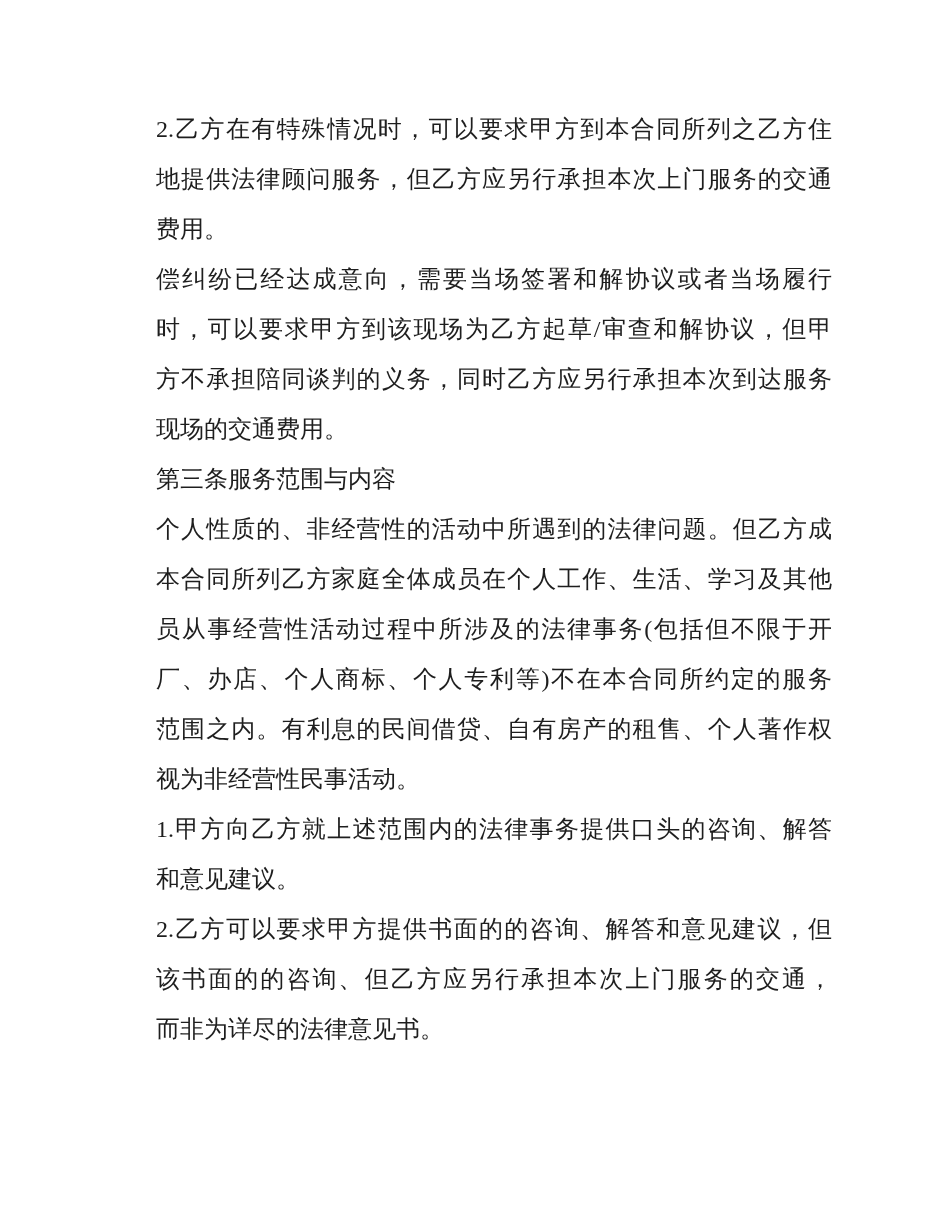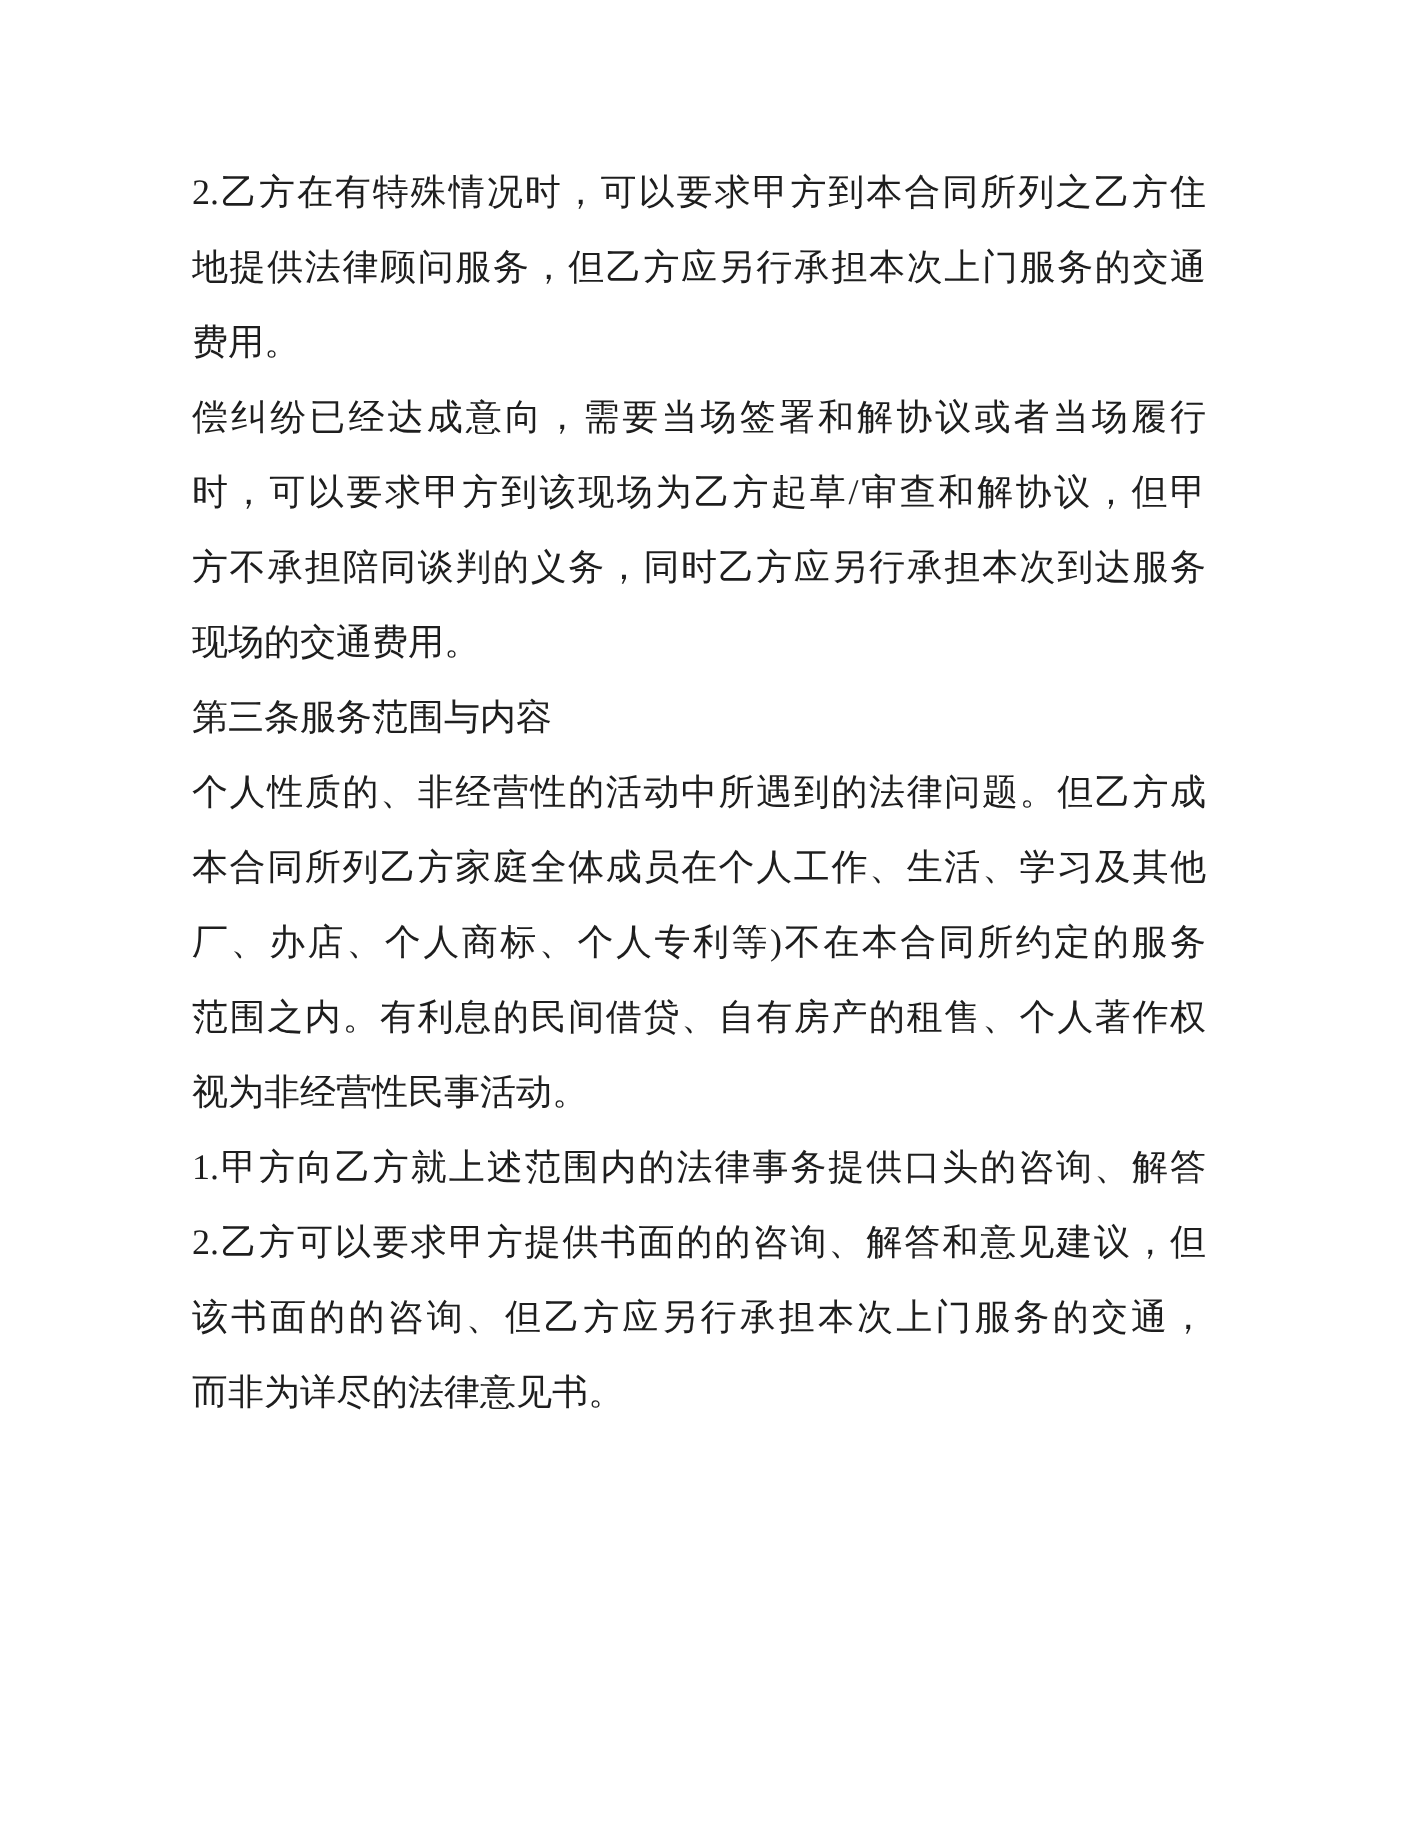--- a/index.html
+++ b/index.html
@@ -20,7 +20,7 @@
   }
   .doc-body {
     position: absolute;
-    left: 128px;
+    left: 156px;
     top: 104px;
     width: 676px;
     font-family: "Liberation Serif", "DejaVu Serif", serif;

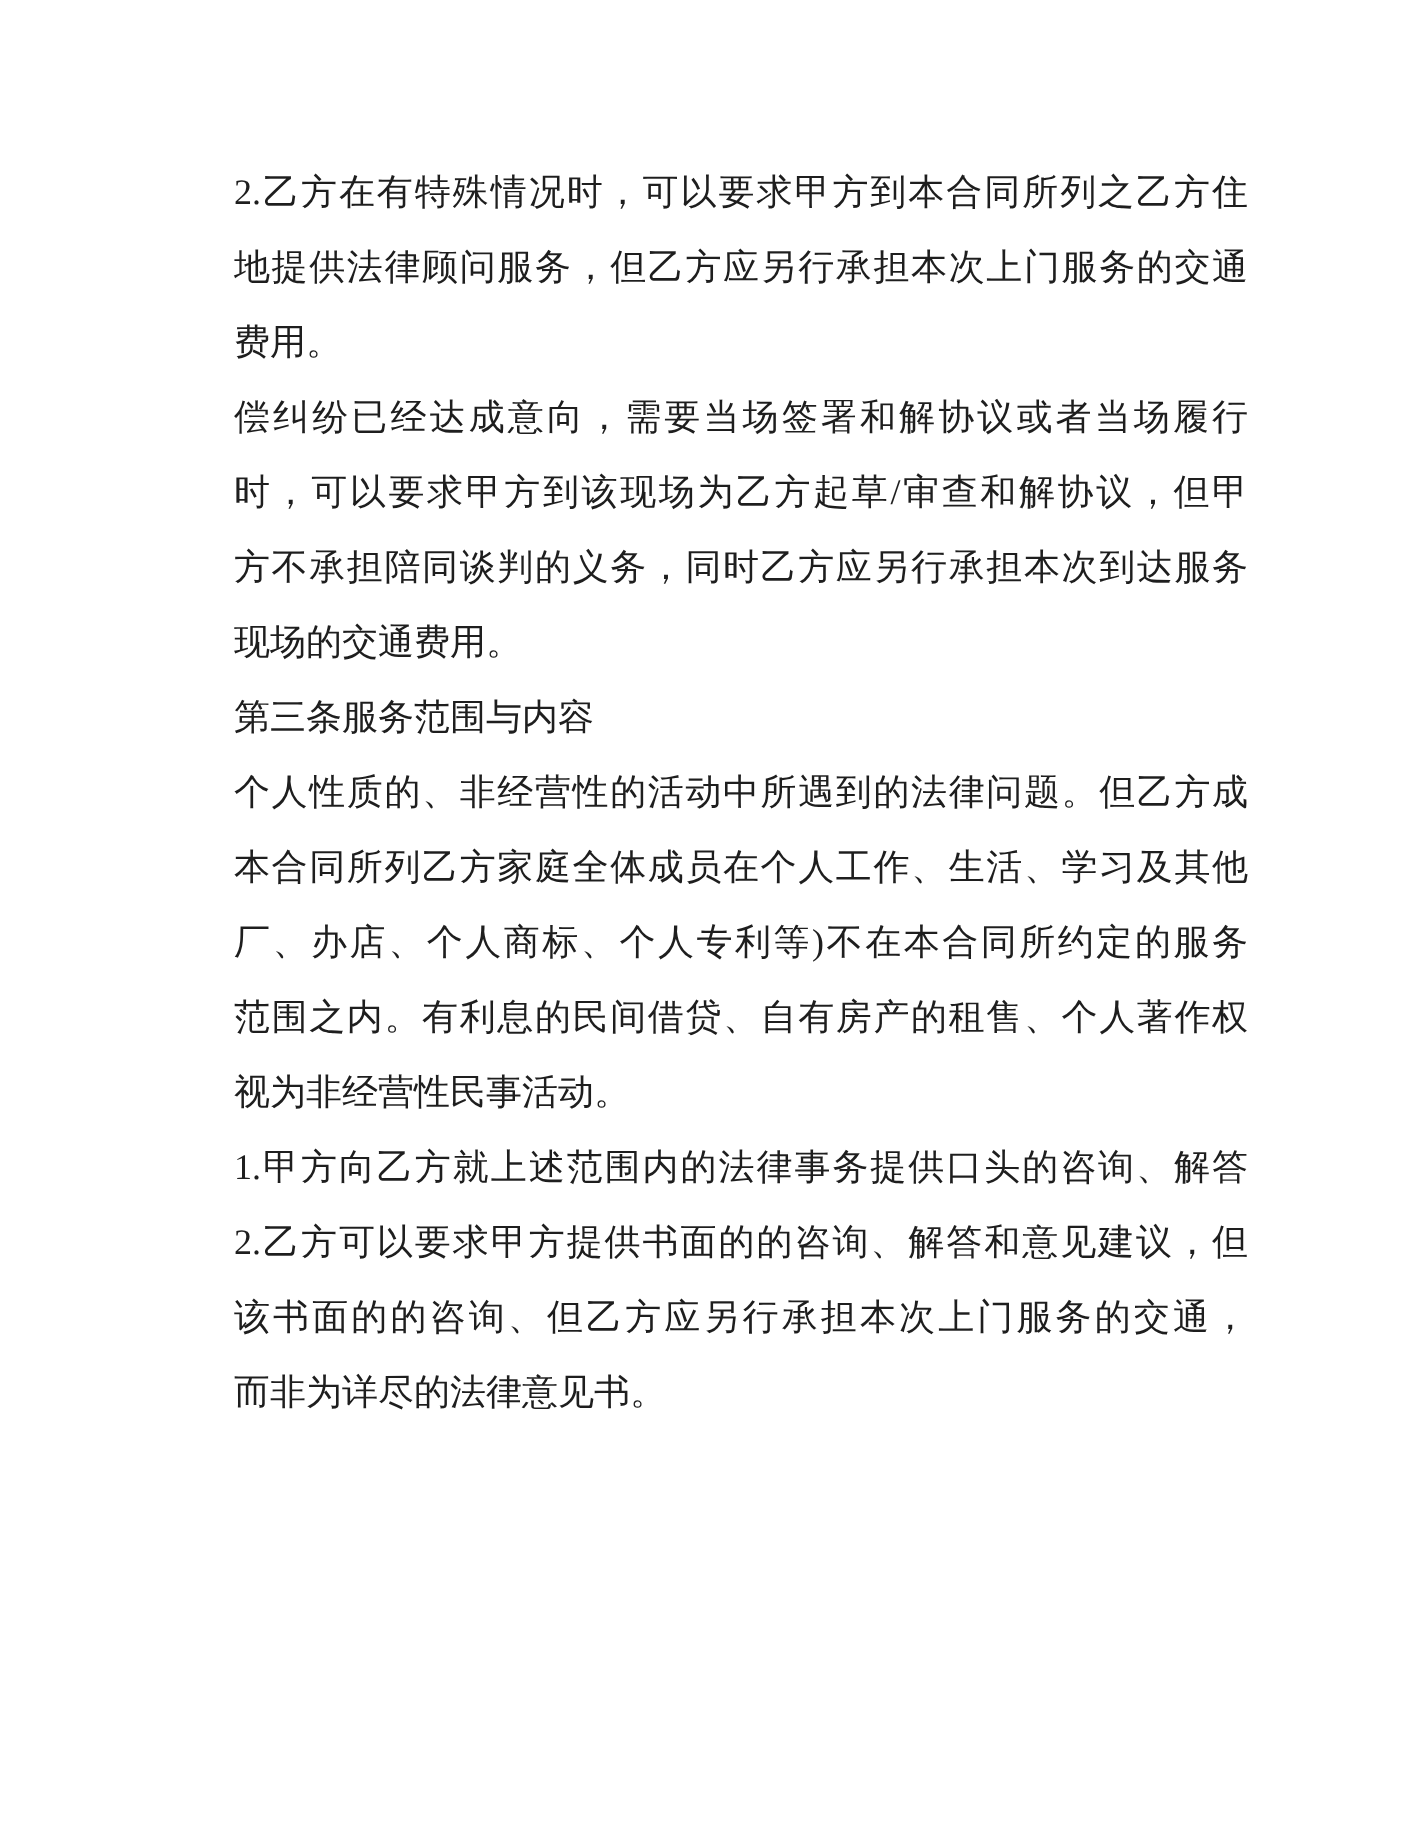--- a/index.html
+++ b/index.html
@@ -57,6 +57,7 @@
       <div class="line para-end">第三条服务范围与内容</div>
       <div class="line">个人性质的、非经营性的活动中所遇到的法律问题。但乙方成</div>
       <div class="line">本合同所列乙方家庭全体成员在个人工作、生活、学习及其他</div>
+      <div class="line">员从事经营性活动过程中所涉及的法律事务(包括但不限于开</div>
       <div class="line">厂、办店、个人商标、个人专利等)不在本合同所约定的服务</div>
       <div class="line">范围之内。有利息的民间借贷、自有房产的租售、个人著作权</div>
       <div class="line para-end">视为非经营性民事活动。</div>

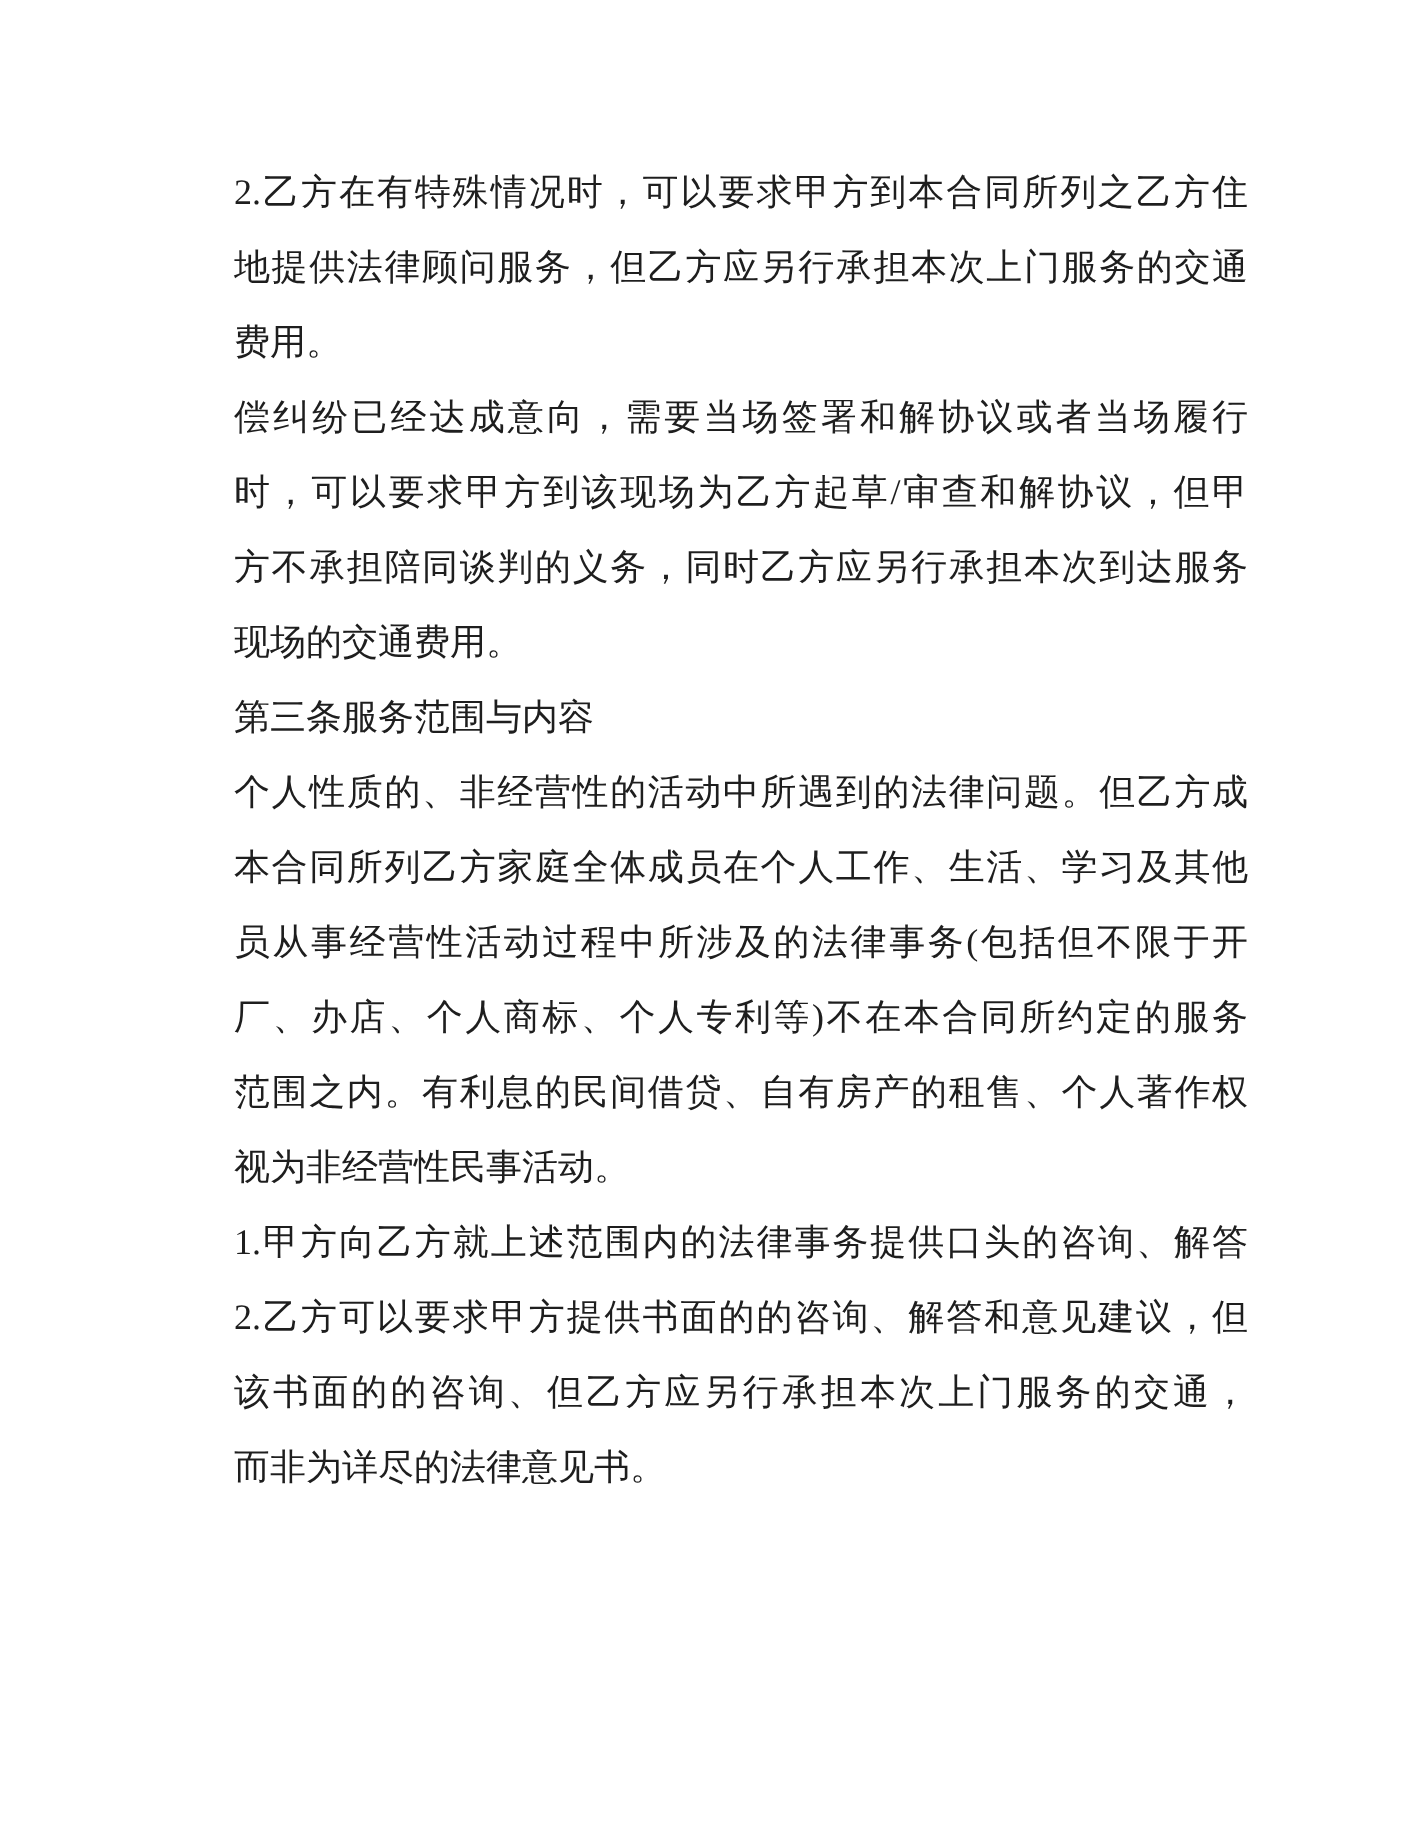--- a/index.html
+++ b/index.html
@@ -62,6 +62,7 @@
       <div class="line">范围之内。有利息的民间借贷、自有房产的租售、个人著作权</div>
       <div class="line para-end">视为非经营性民事活动。</div>
       <div class="line">1.甲方向乙方就上述范围内的法律事务提供口头的咨询、解答</div>
+      <div class="line para-end">和意见建议。</div>
       <div class="line">2.乙方可以要求甲方提供书面的的咨询、解答和意见建议，但</div>
       <div class="line">该书面的的咨询、但乙方应另行承担本次上门服务的交通，</div>
       <div class="line para-end">而非为详尽的法律意见书。</div>

